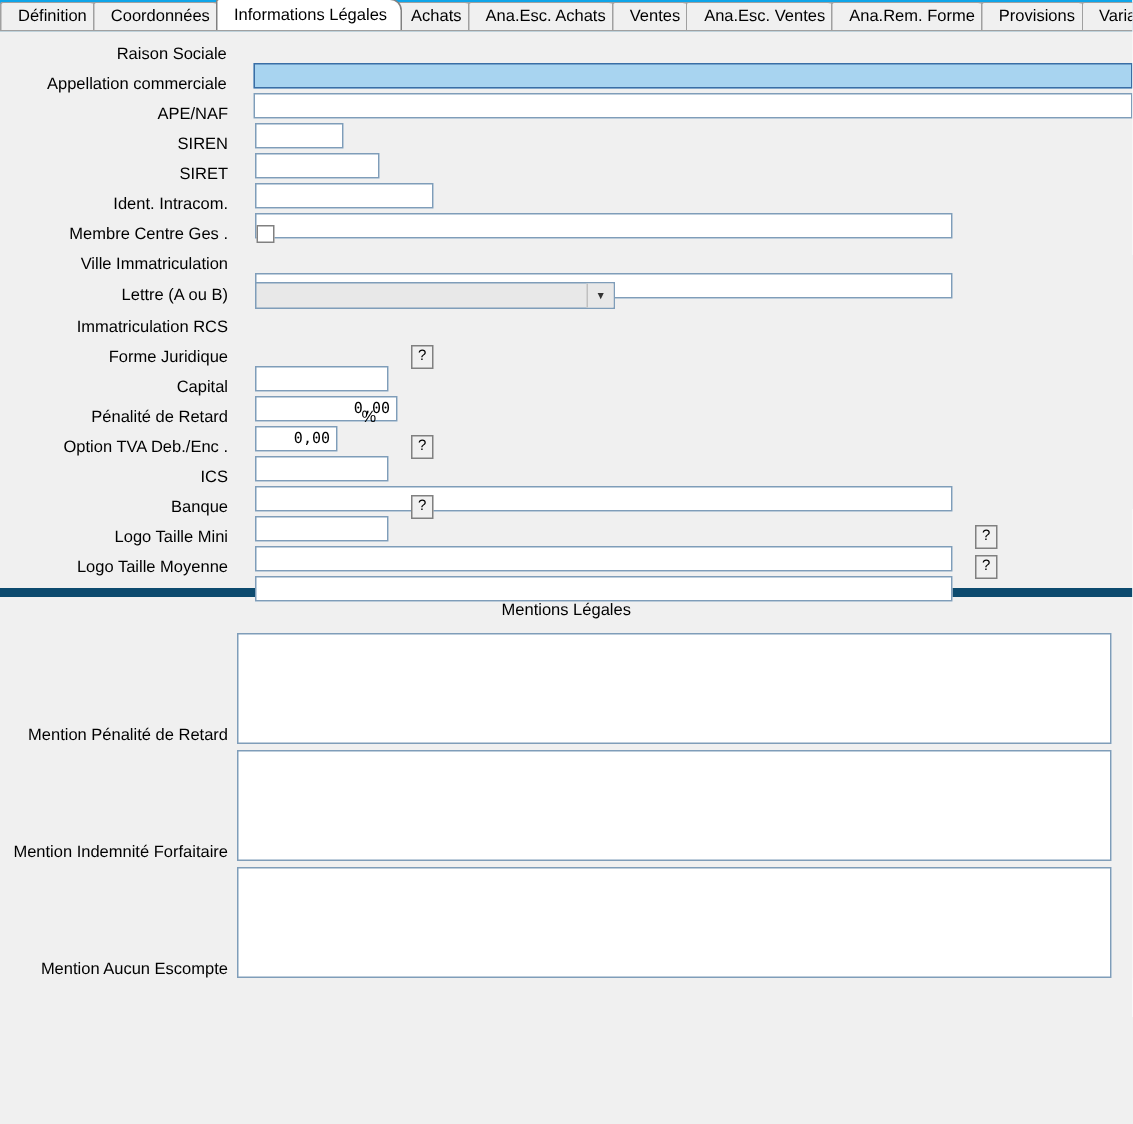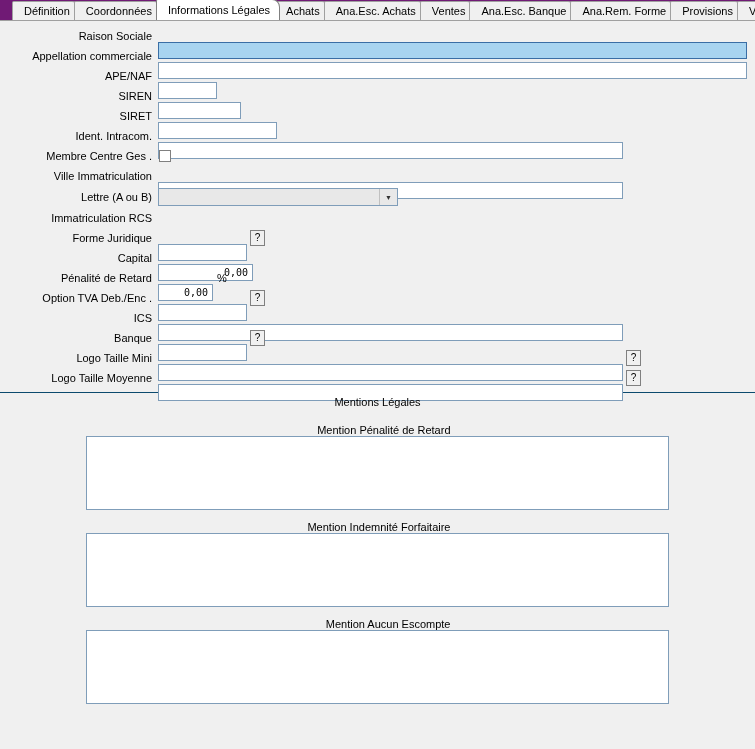--- a/index.html
+++ b/index.html
@@ -22,11 +22,11 @@
   .tabbar {
     position: relative;
     height: 21px;
-    background: #701a75;
+    background: #0ea5e9;
     border-bottom: 1px solid #a0a0a0;
     display: flex;
     align-items: flex-end;
-    padding-left: 12px;
+    padding-left: 0;
     box-sizing: border-box;
   }
   .tab {

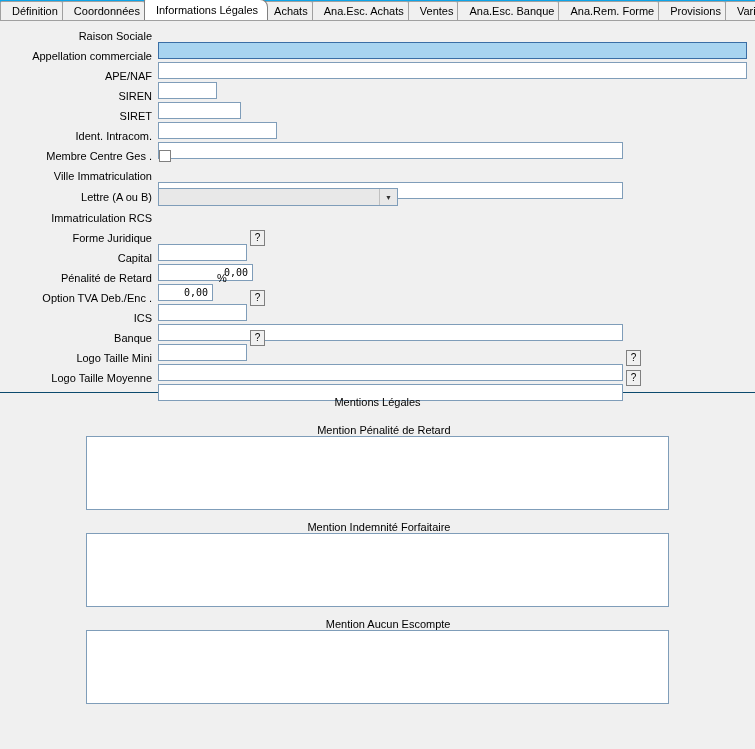--- a/index.html
+++ b/index.html
@@ -187,7 +187,7 @@
     <div class="tab"><span>Achats</span></div>
     <div class="tab"><span>Ana.Esc. Achats</span></div>
     <div class="tab"><span>Ventes</span></div>
-    <div class="tab"><span>Ana.Esc. Banque</span></div>
+    <div class="tab"><span>Ana.Esc. Ventes</span></div>
     <div class="tab"><span>Ana.Rem. Forme</span></div>
     <div class="tab"><span>Provisions</span></div>
     <div class="tab"><span>Variations de</span></div>

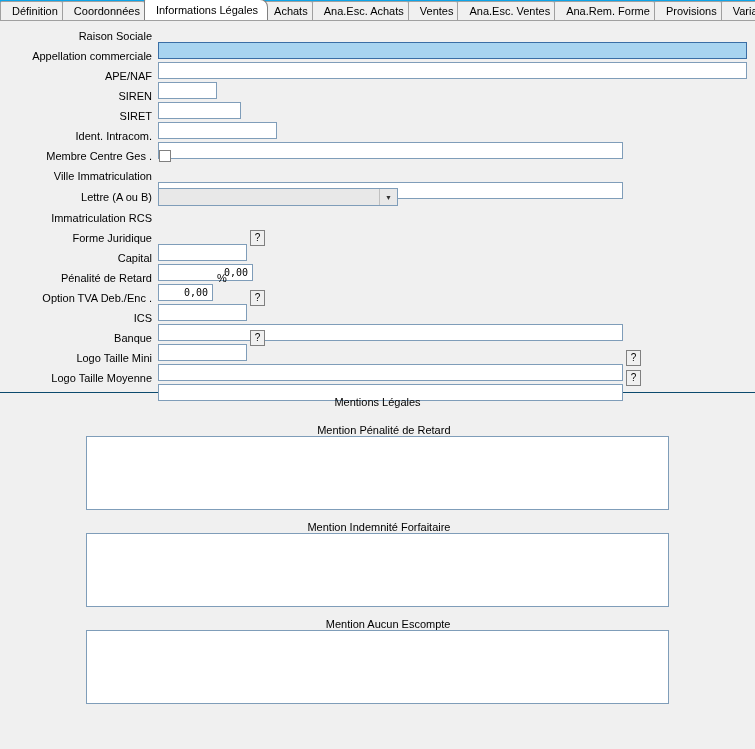--- a/index.html
+++ b/index.html
@@ -65,6 +65,7 @@
     align-items: center;
     height: 20px;
     margin-bottom: 0px;
+    gap: 12px;
   }
   .lbl {
     width: 158px;

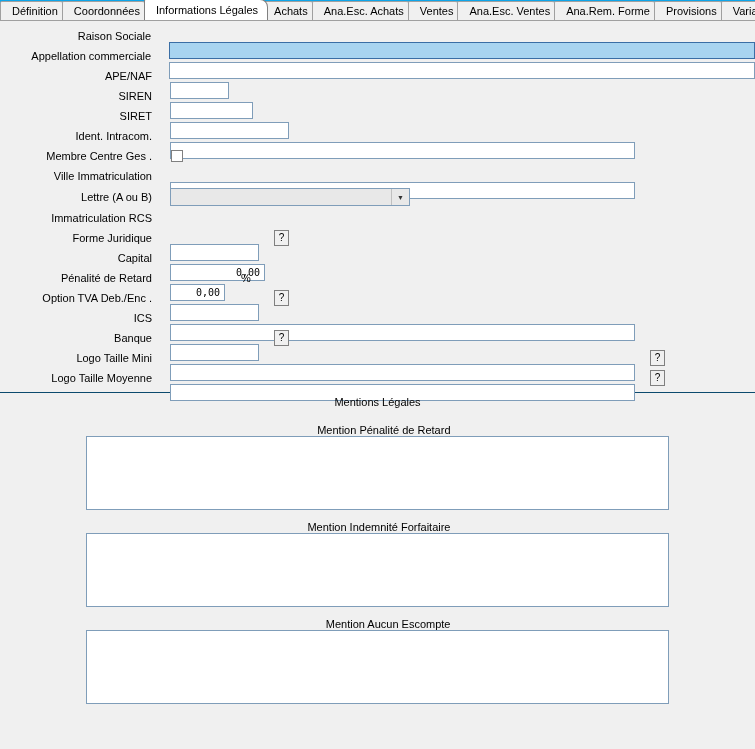--- a/index.html
+++ b/index.html
@@ -149,7 +149,7 @@
     font-size: 11px;
     padding: 3px 0 3px 0;
     background: #f0f0f0;
-    border-top: 1px solid #0c4a6e;
+    border-top: 6px solid #0c4a6e;
     margin-top: 4px;
   }
   .mrow {

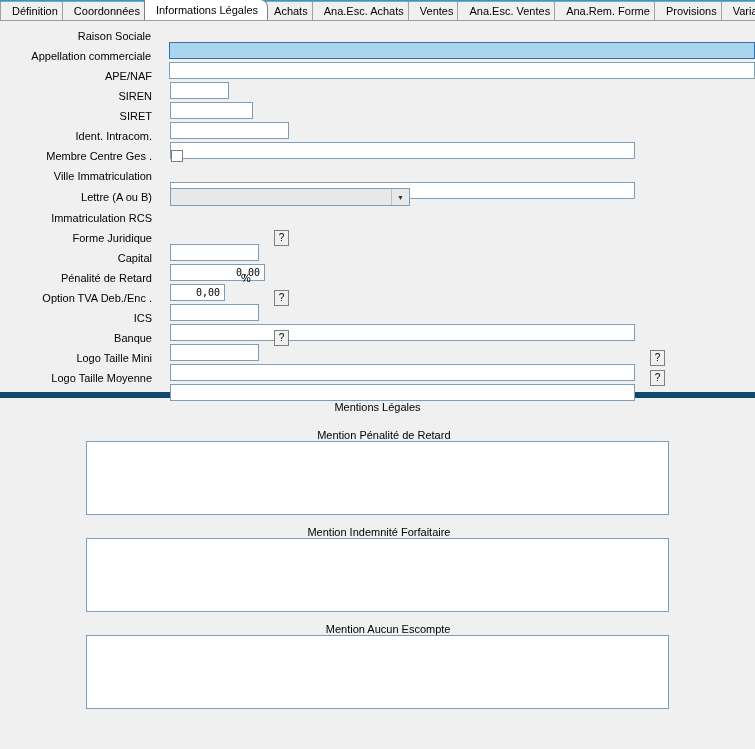--- a/index.html
+++ b/index.html
@@ -154,8 +154,7 @@
   }
   .mrow {
     display: flex;
-    align-items: center;
-    flex-direction: column;
+    align-items: flex-end;
   }
   .mlbl {
     width: 158px;

